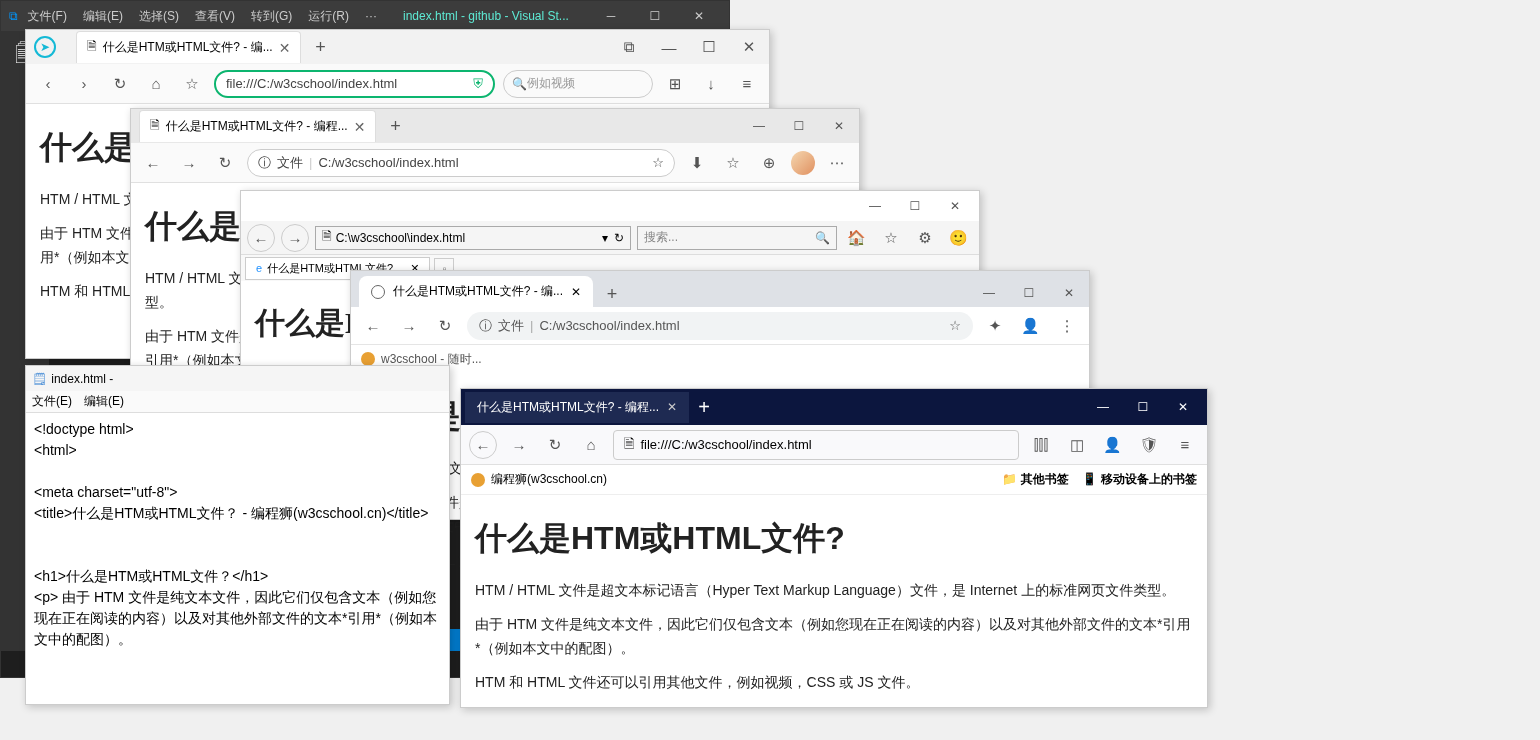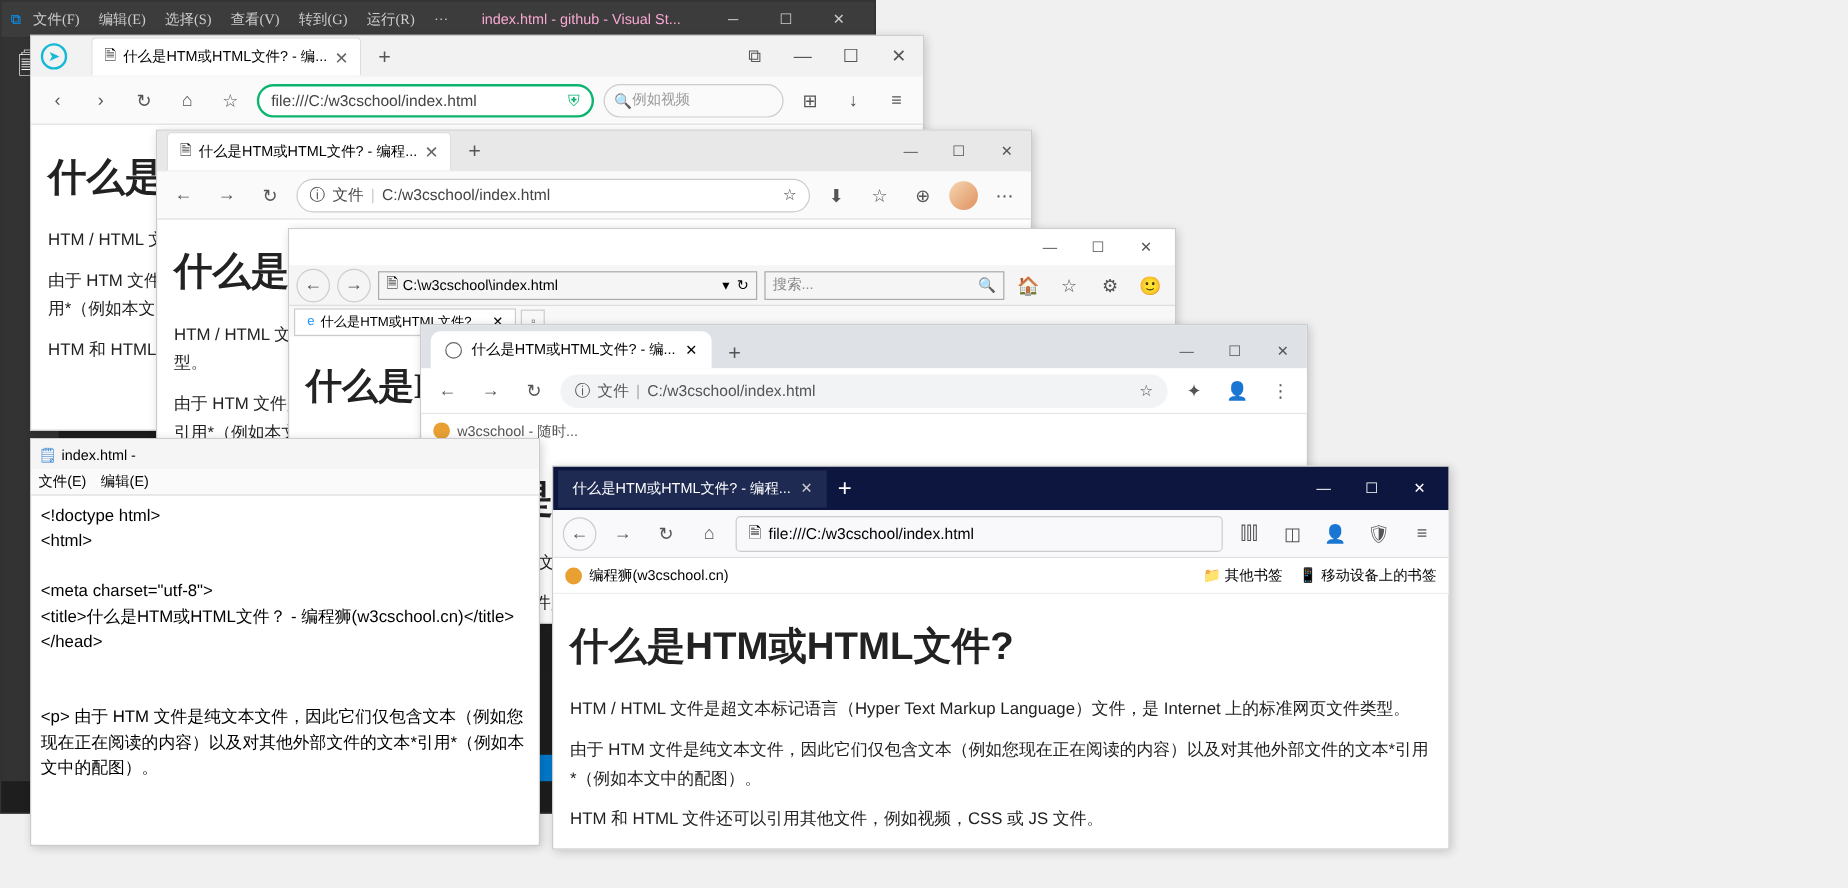--- a/index.html
+++ b/index.html
@@ -22,7 +22,7 @@
 
 .vscode{left:780px;top:29px;width:730px;height:678px;background:#1e1e1e;color:#ccc;font-family:Consolas,monospace;font-size:13px;border:1px solid #333;}
 .vsc-menubar{height:30px;background:#3c3c3c;display:flex;align-items:center;padding:0 8px;gap:4px;font-size:12px;}
-.vsc-menu{padding:2px 6px;color:#ccc;font-family:Liberation Serif, serif;}
+.vsc-menu{padding:2px 6px;color:#ccc;}
 .vsc-title{margin-left:auto;margin-right:auto;color:#f9a8d4;font-size:12px;}
 .vsc-winbtns{display:flex;gap:0;}
 .vsc-winbtn{width:44px;height:30px;display:flex;align-items:center;justify-content:center;color:#ccc;}

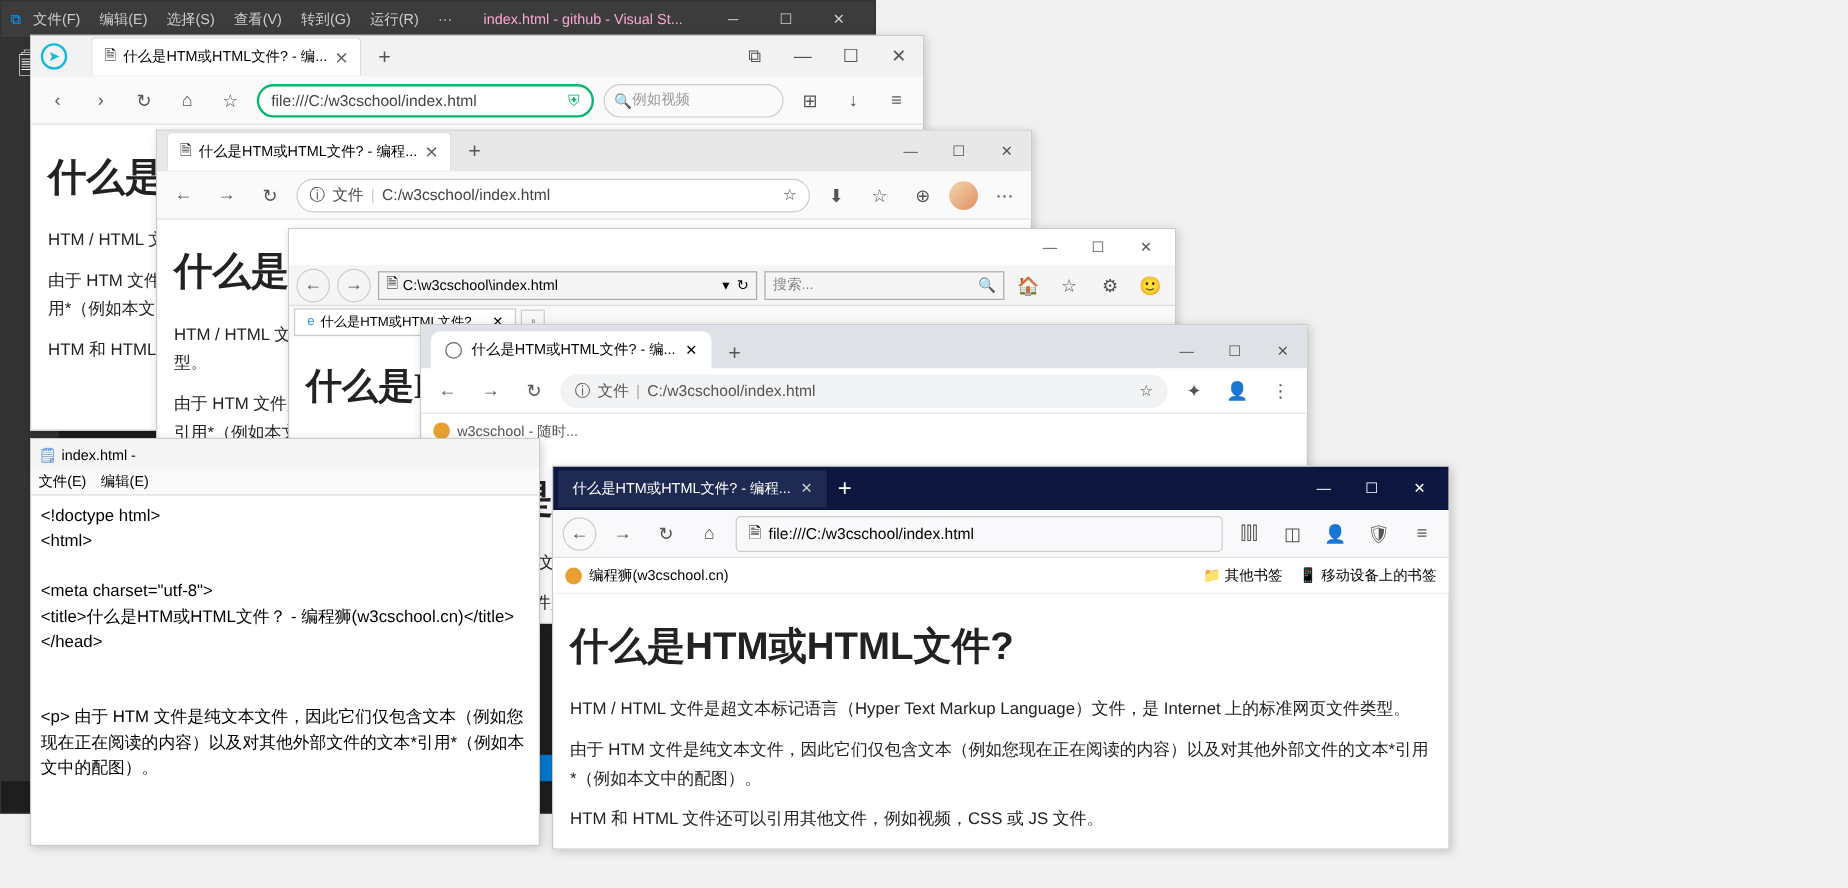--- a/index.html
+++ b/index.html
@@ -23,7 +23,7 @@
 .vscode{left:780px;top:29px;width:730px;height:678px;background:#1e1e1e;color:#ccc;font-family:Consolas,monospace;font-size:13px;border:1px solid #333;}
 .vsc-menubar{height:30px;background:#3c3c3c;display:flex;align-items:center;padding:0 8px;gap:4px;font-size:12px;}
 .vsc-menu{padding:2px 6px;color:#ccc;}
-.vsc-title{margin-left:auto;margin-right:auto;color:#f9a8d4;font-size:12px;}
+.vsc-title{margin-left:auto;margin-right:auto;color:#5eead4;font-size:12px;}
 .vsc-winbtns{display:flex;gap:0;}
 .vsc-winbtn{width:44px;height:30px;display:flex;align-items:center;justify-content:center;color:#ccc;}
 .vsc-body{display:flex;height:620px;}

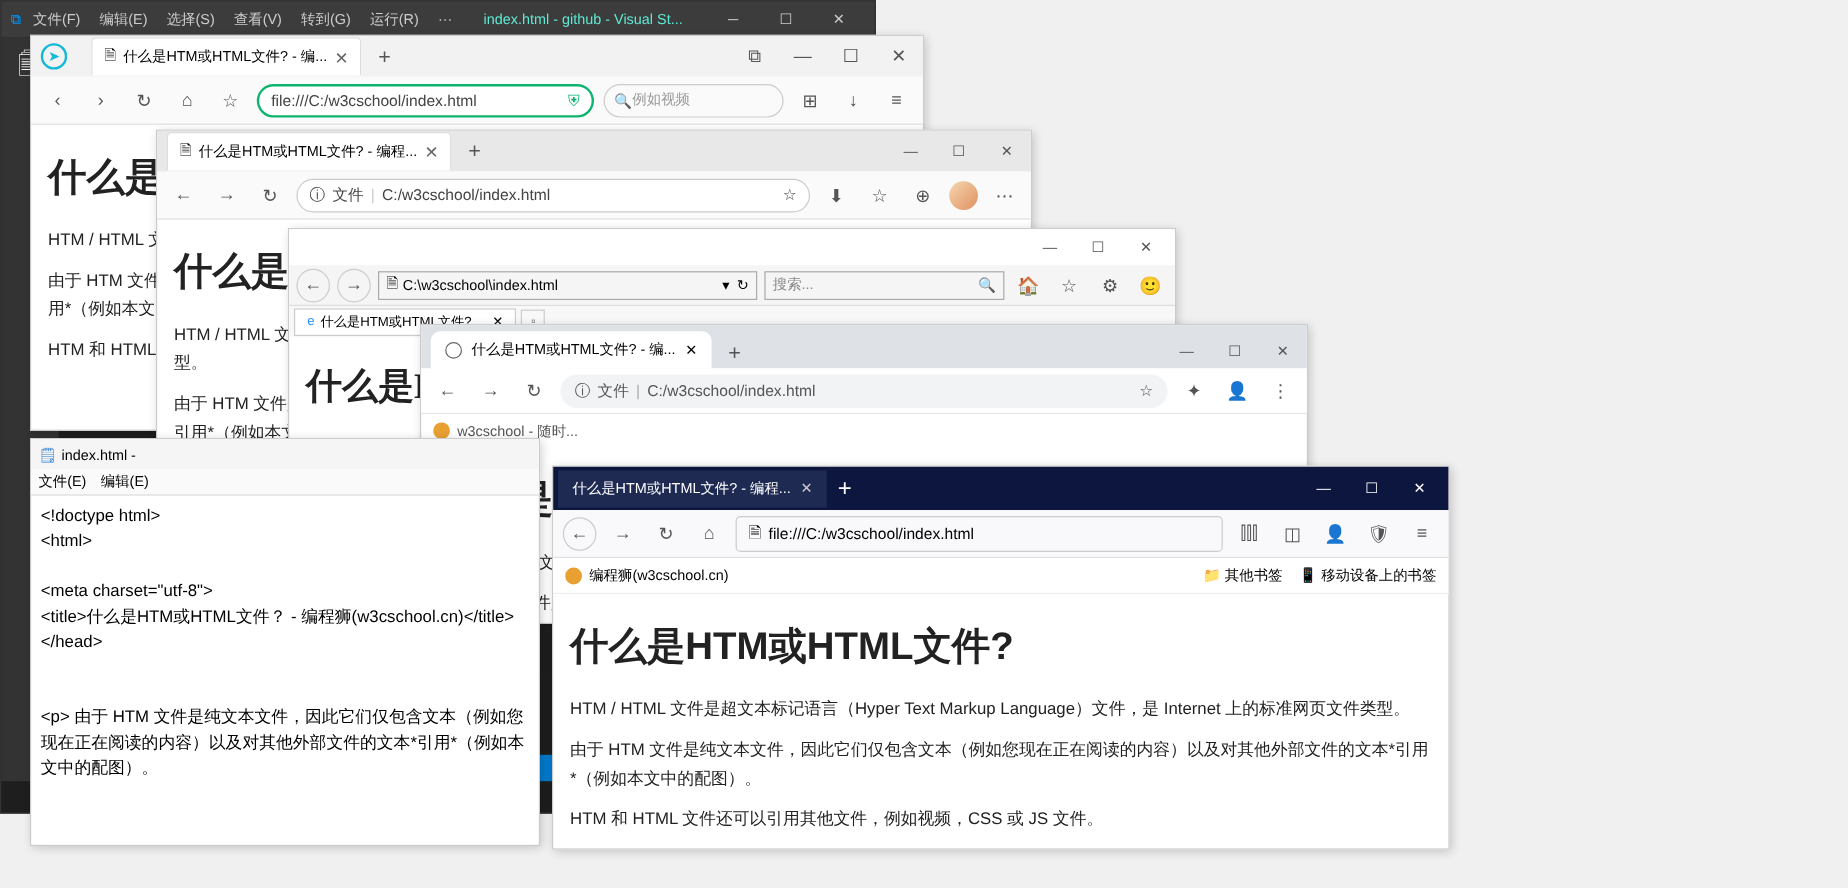--- a/index.html
+++ b/index.html
@@ -88,7 +88,7 @@
 .ff-addr{flex:1;height:30px;border:1px solid #ccc;border-radius:4px;padding:0 10px;display:flex;align-items:center;font-size:13px;gap:6px;}
 .ff-bookmarkbar{height:30px;display:flex;align-items:center;justify-content:space-between;padding:0 10px;font-size:12px;border-bottom:1px solid #eee;background:#fff;}
 .ff-bmleft{display:flex;align-items:center;gap:6px;}
-.ff-bmright{display:flex;align-items:flex-end;gap:14px;}
+.ff-bmright{display:flex;align-items:flex-end;gap:14px;font-weight:bold;}
 
 .win-controls{display:flex;gap:0;}
 .win-btn{width:40px;height:28px;display:flex;align-items:center;justify-content:center;color:#555;font-size:12px;}

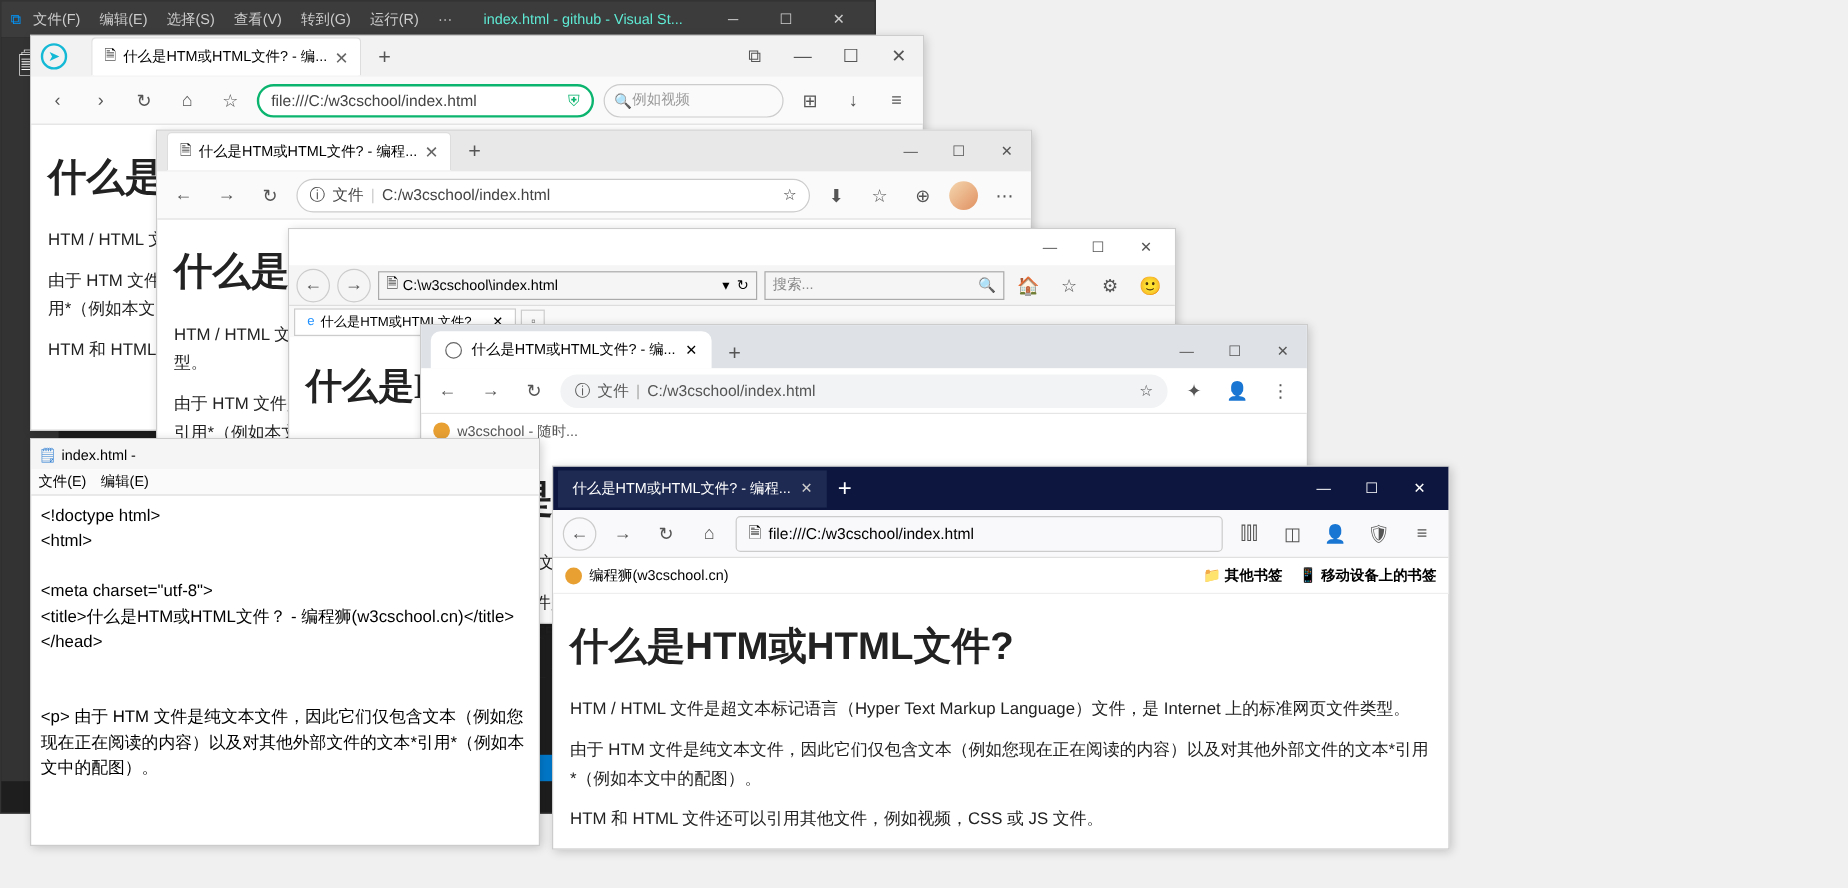--- a/index.html
+++ b/index.html
@@ -357,7 +357,6 @@
       <div>&nbsp;</div>
       <div>&lt;meta charset="utf-8"&gt;</div>
       <div>&lt;title&gt;什么是HTM或HTML文件？ - 编程狮(w3cschool.cn)&lt;/title&gt;</div>
-      <div>&lt;/head&gt;</div>
       <div>&nbsp;</div>
       <div>&nbsp;</div>
       <div>    &lt;p&gt; 由于 HTM 文件是纯文本文件，因此它们仅包含文本（例如您现在正在阅读的内容）以及对其他外部文件的文本*引用*（例如本文中的配图）。</div>

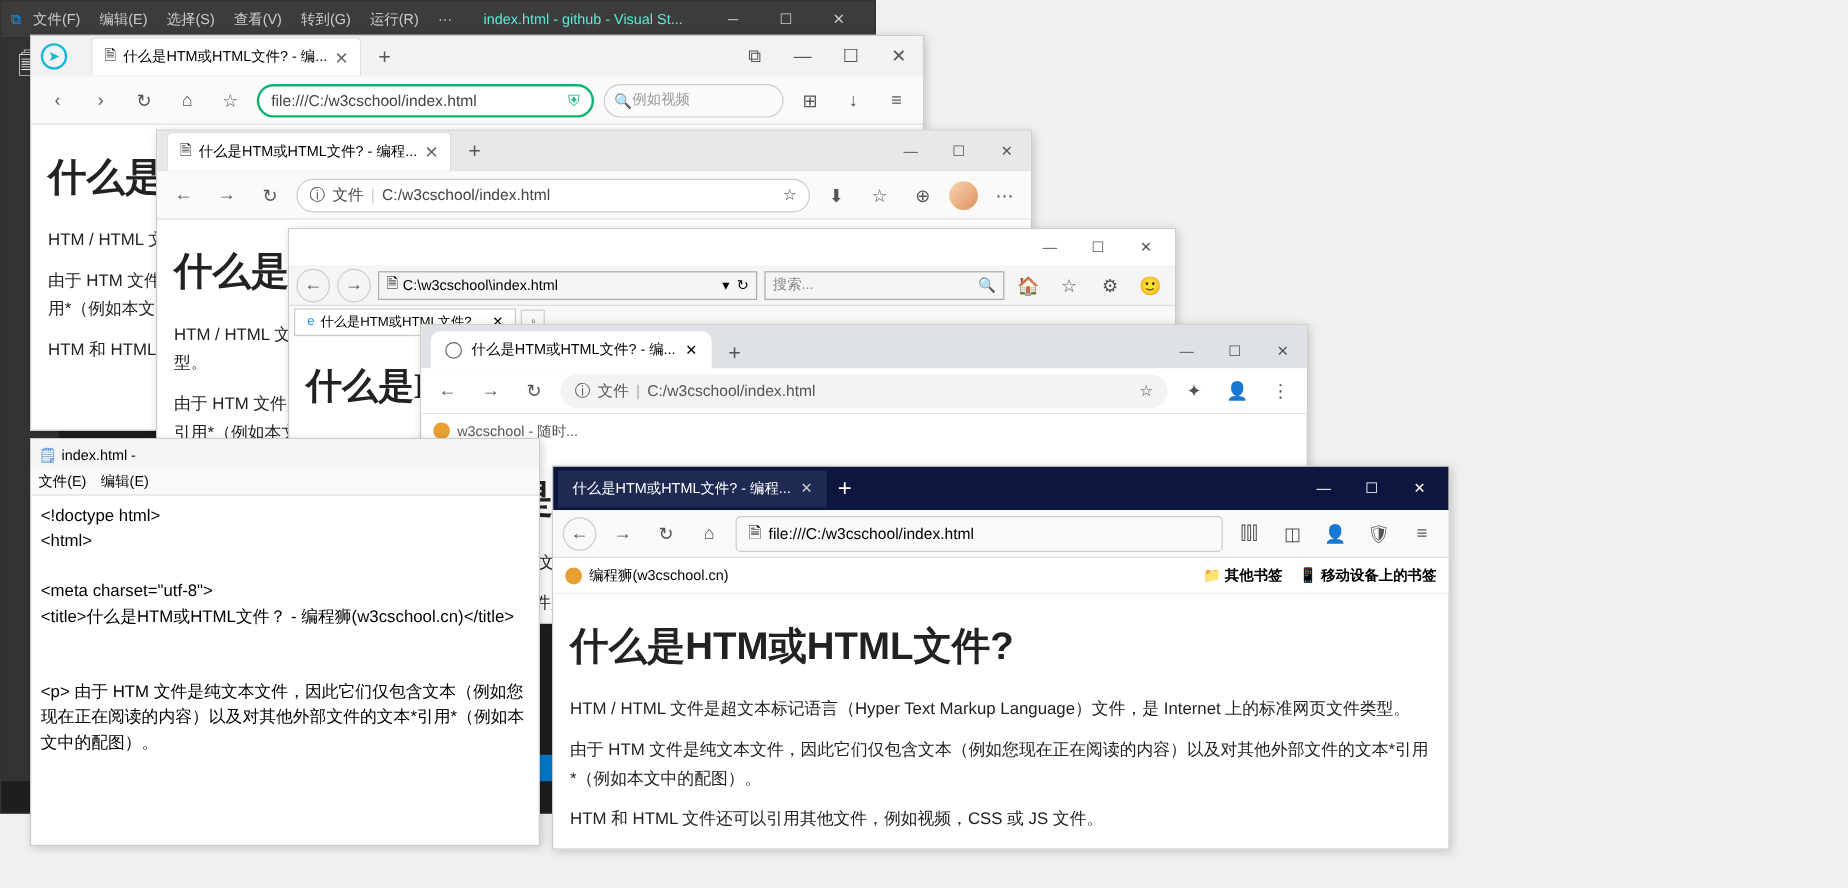--- a/index.html
+++ b/index.html
@@ -359,6 +359,7 @@
       <div>&lt;title&gt;什么是HTM或HTML文件？ - 编程狮(w3cschool.cn)&lt;/title&gt;</div>
       <div>&nbsp;</div>
       <div>&nbsp;</div>
+      <div>    &lt;h1&gt;什么是HTM或HTML文件？&lt;/h1&gt;</div>
       <div>    &lt;p&gt; 由于 HTM 文件是纯文本文件，因此它们仅包含文本（例如您现在正在阅读的内容）以及对其他外部文件的文本*引用*（例如本文中的配图）。</div>
     </div>
 </div>

